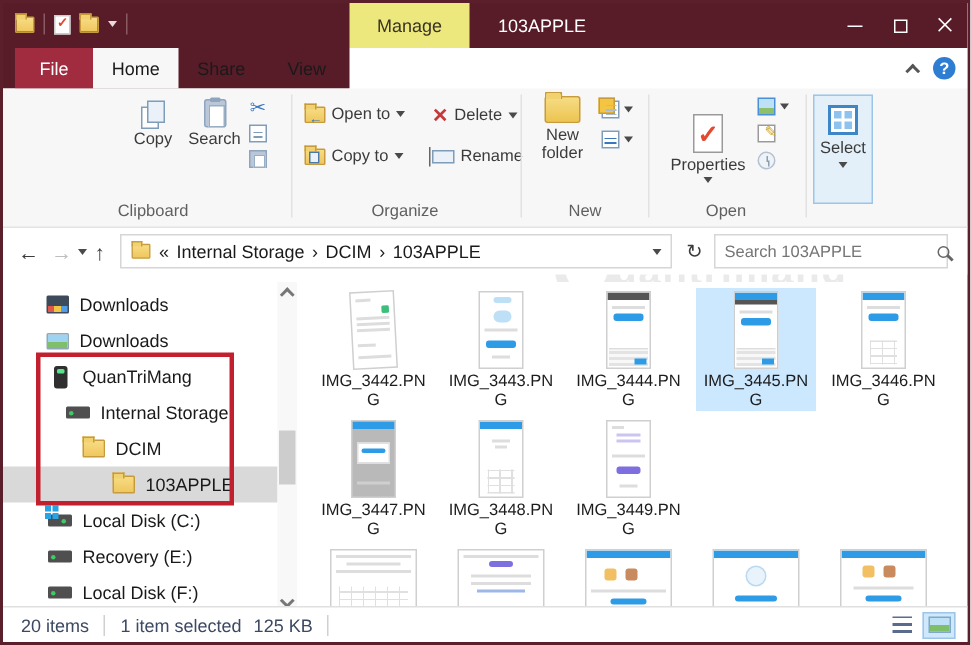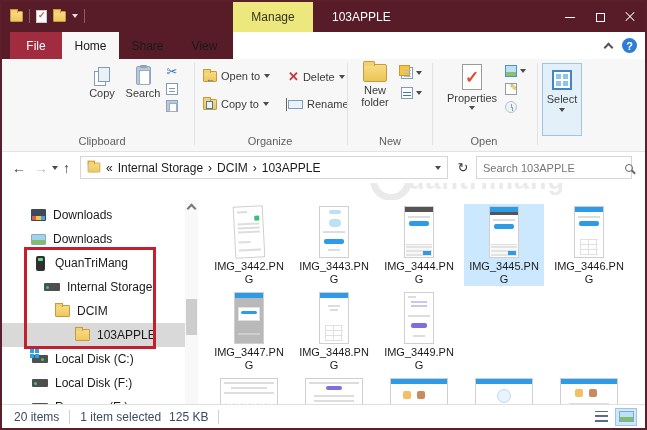--- a/index.html
+++ b/index.html
@@ -259,7 +259,7 @@
     <div class="glabel" style="left:343px">New</div>
     <div class="gsep" style="left:430px"></div>
 
-    <div class="rbtn" style="left:444px;top:5px;width:52px">
+    <div class="rbtn" style="left:444px;top:17px;width:52px">
       <span class="ic-prop"></span>
       <span>Properties</span>
       <span class="tri"></span>

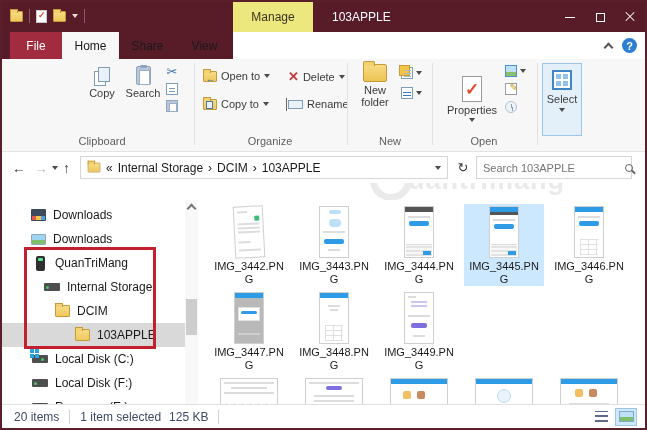--- a/index.html
+++ b/index.html
@@ -99,7 +99,7 @@
   .mag::after{content:"";position:absolute;width:5px;height:1.5px;background:#666;transform:rotate(45deg);right:-4px;bottom:-2px}
 
   
-  .main{position:absolute;left:0;top:198px;width:623px;height:221px;background:#fff;overflow:hidden}
+  .main{position:absolute;left:0;top:186px;width:623px;height:221px;background:#fff;overflow:hidden}
   .sidebar{position:absolute;left:0;top:0;width:183px;height:221px;padding-top:3px;font-size:12px;color:#1a1a1a}
   .sitem{height:24px;display:flex;align-items:center;gap:7px}
   .sitem.selgray{background:#D9D9D9}

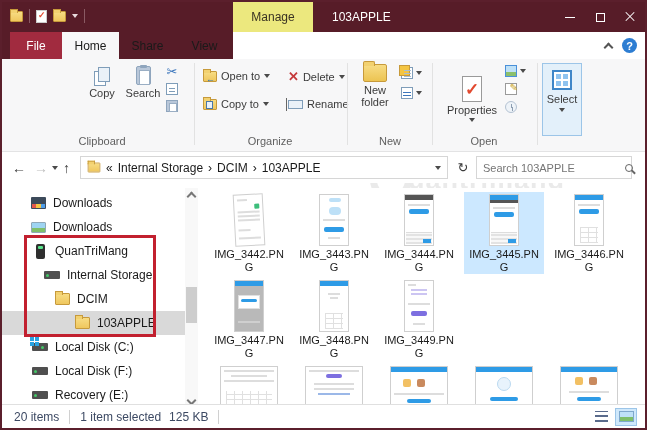--- a/index.html
+++ b/index.html
@@ -364,13 +364,13 @@
           <span class="ico">
             <span class="i-drive"></span>
           </span>
+          <span>Recovery (E:)</span>
+        </div>
+      <div class="sitem" style="padding-left:30px">
+          <span class="ico">
+            <span class="i-drive"></span>
+          </span>
           <span>Local Disk (F:)</span>
-        </div>
-      <div class="sitem" style="padding-left:30px">
-          <span class="ico">
-            <span class="i-drive"></span>
-          </span>
-          <span>Recovery (E:)</span>
         </div>
       <div class="redbox"></div>
     </div>

